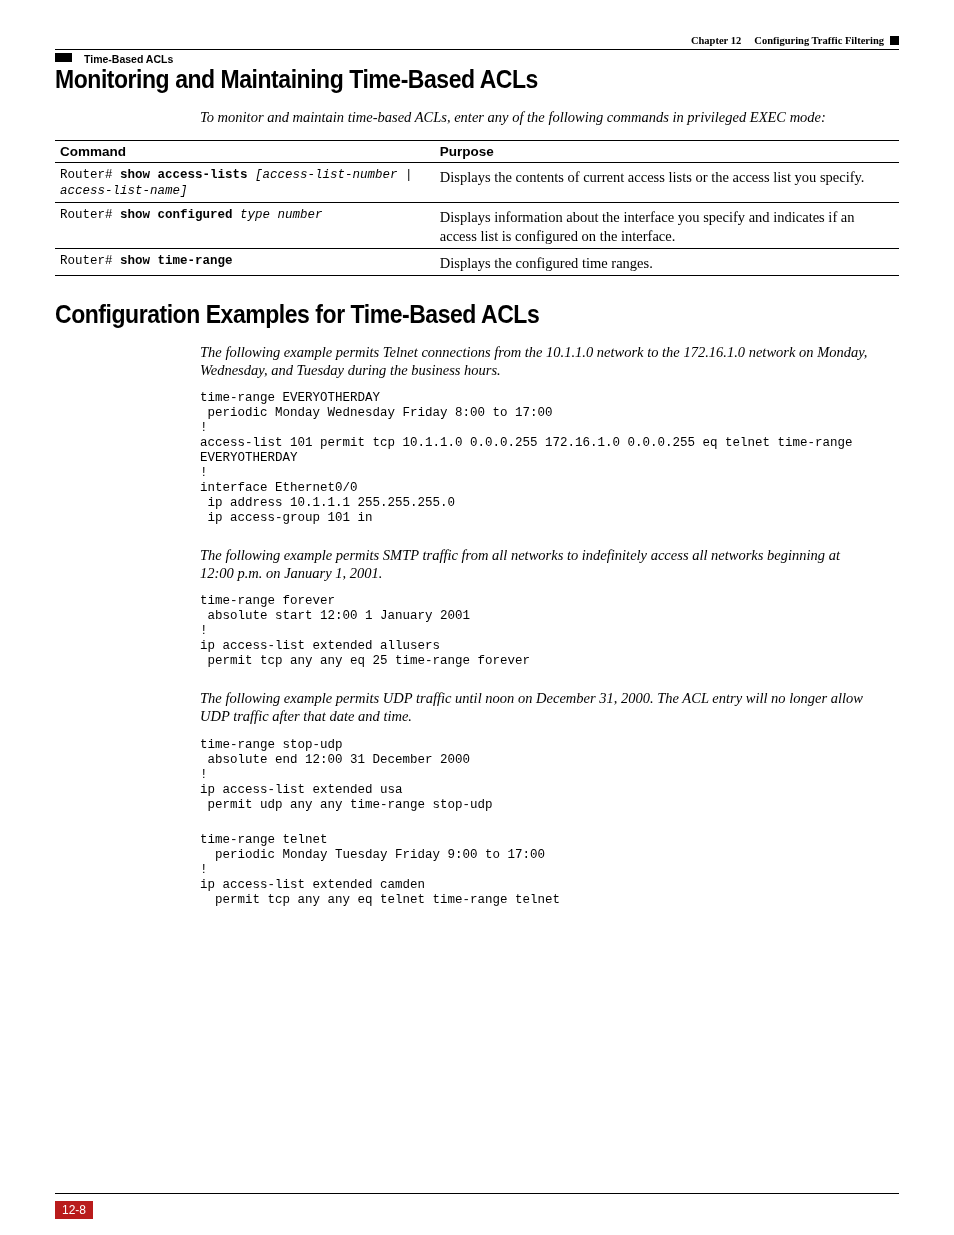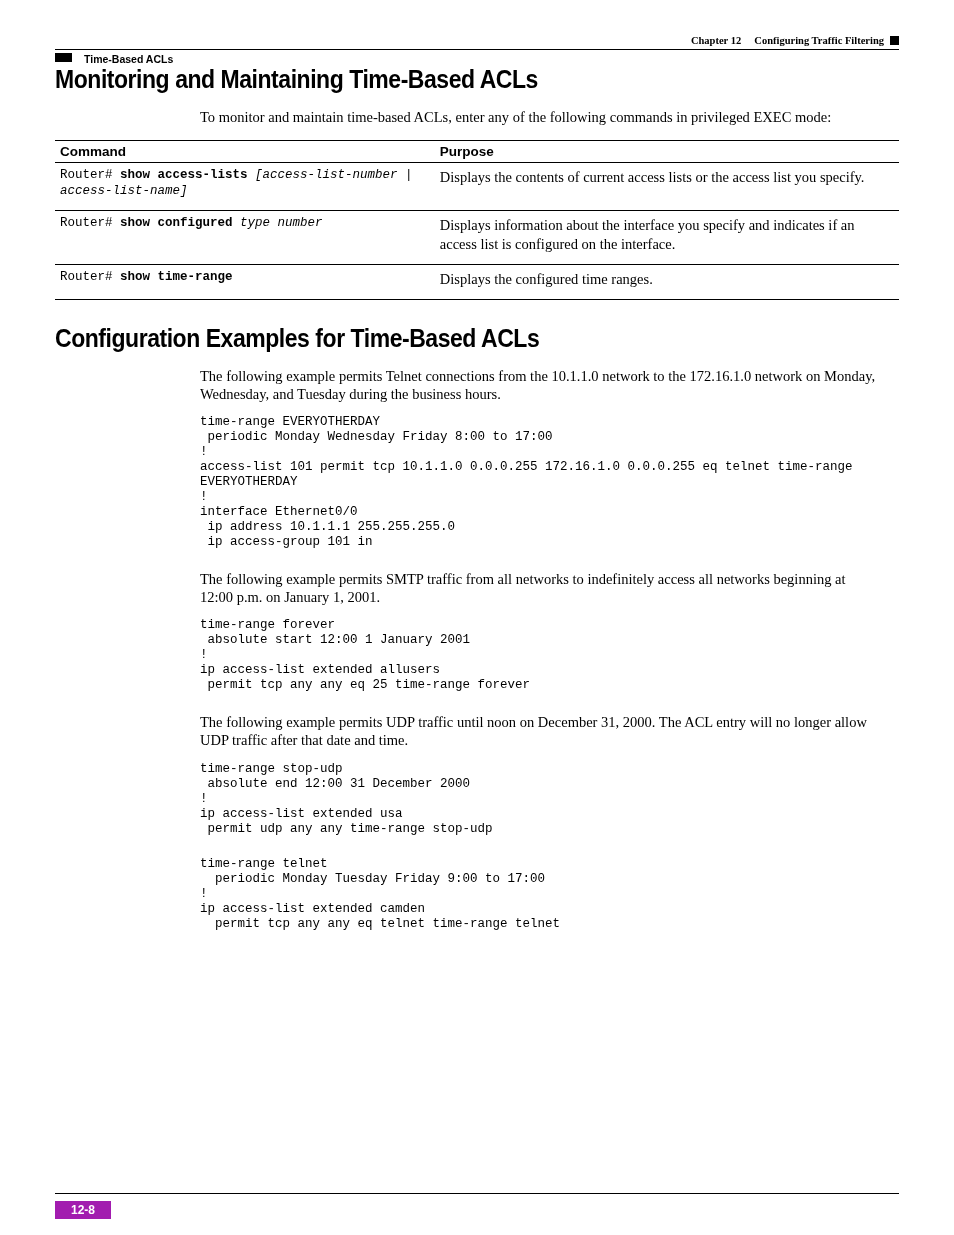--- a/index.html
+++ b/index.html
@@ -77,6 +77,7 @@
   .body-p {
     margin: 0 12px 12px 0;
     line-height: 1.25;
+    font-style: italic;
   }
   table.cmd-table {
     width: 100%;

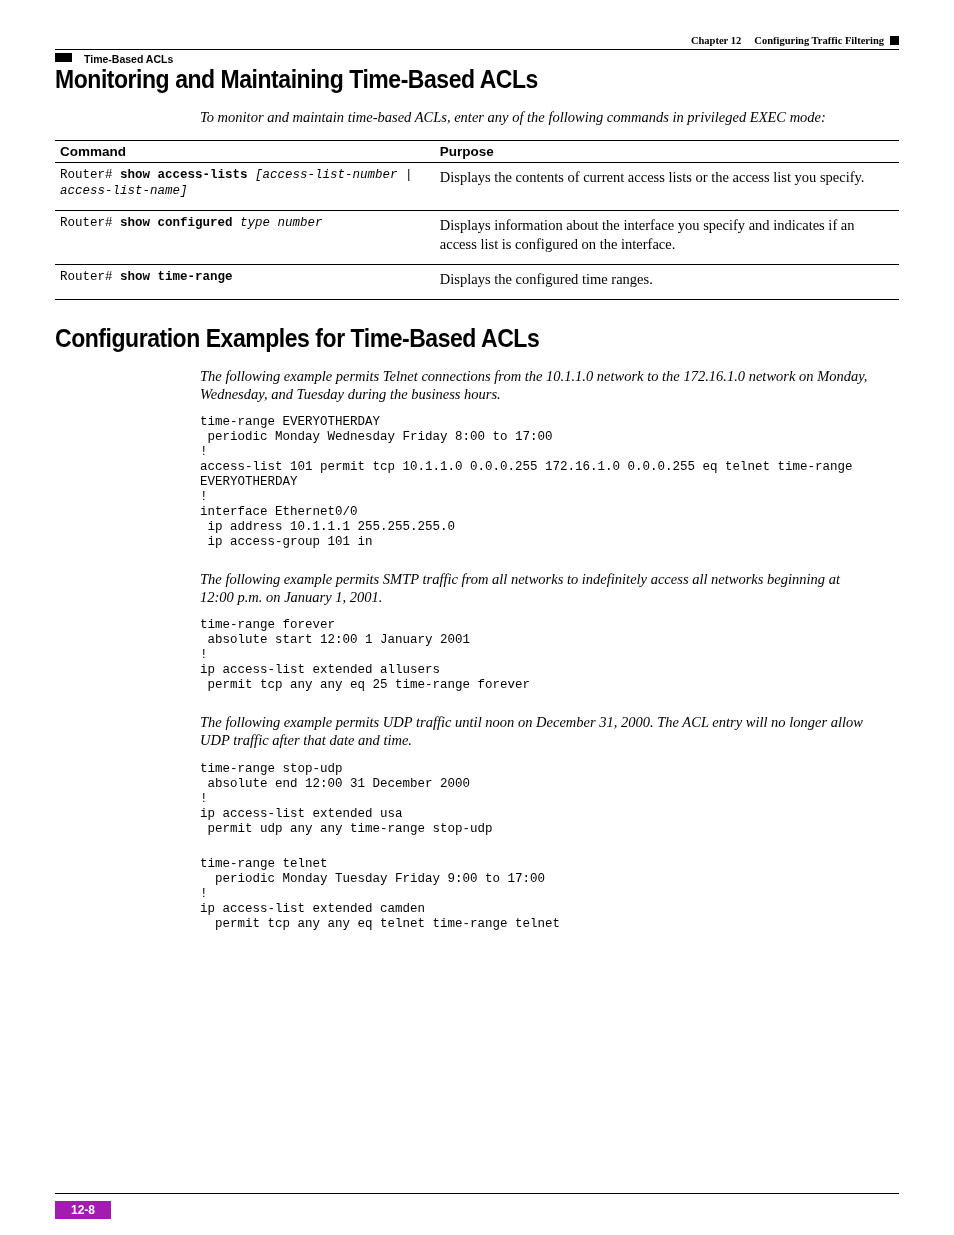--- a/index.html
+++ b/index.html
@@ -98,7 +98,7 @@
   }
   table.cmd-table td {
     border-bottom: 0.5px solid #000;
-    padding: 5px 5px 11px 5px;
+    padding: 5px 5px 3px 5px;
     vertical-align: top;
     line-height: 1.25;
   }

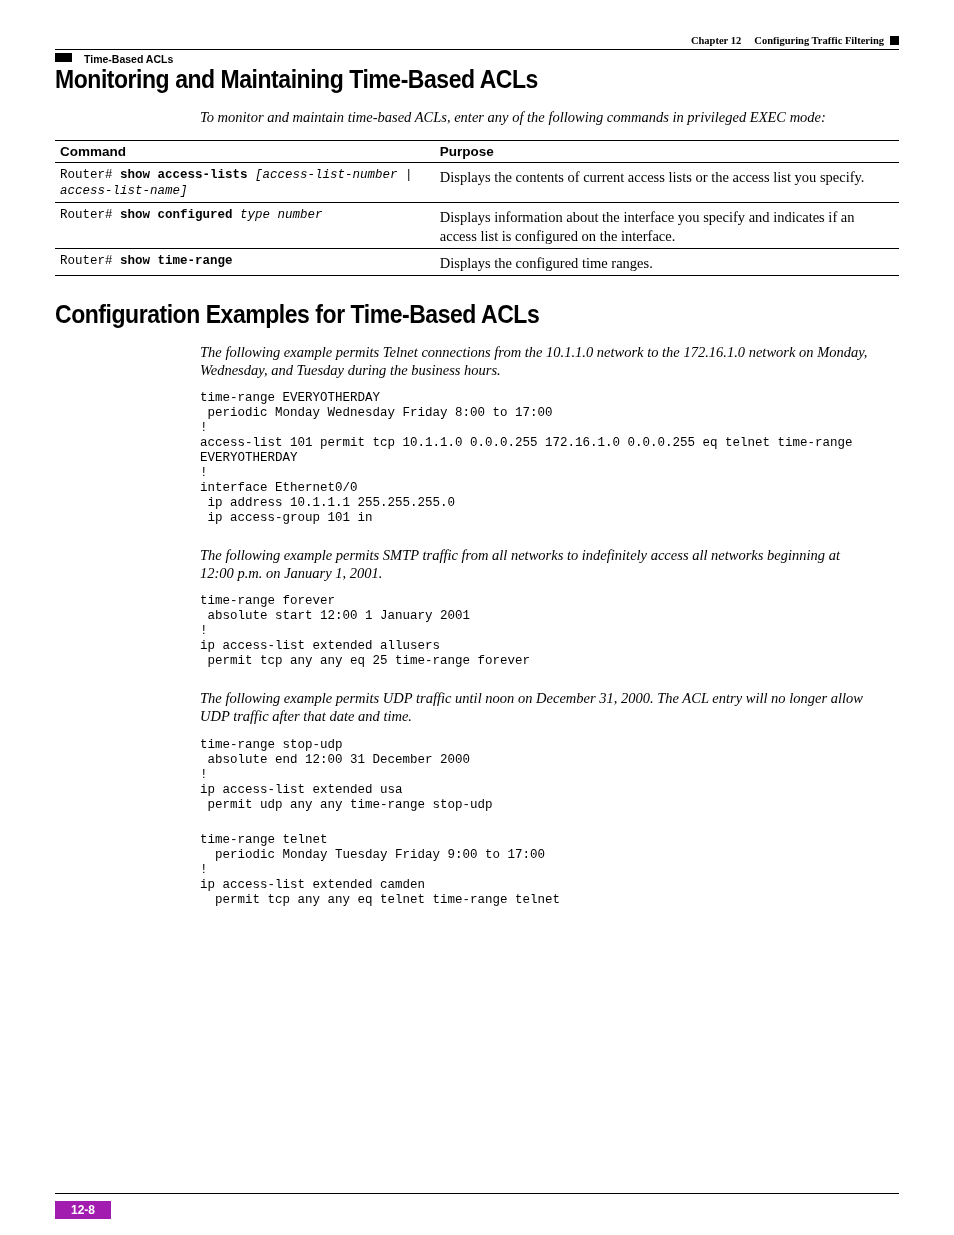--- a/index.html
+++ b/index.html
@@ -144,12 +144,12 @@
     position: absolute;
     left: 0;
     bottom: -22px;
-    background: #a21caf;
+    background: #b91c1c;
     color: #fff;
     font-family: Arial, Helvetica, sans-serif;
-    font-weight: bold;
+    font-weight: normal;
     font-size: 12px;
-    padding: 2px 16px;
+    padding: 2px 7px;
   }
   .ol-right {
     display:flex;

